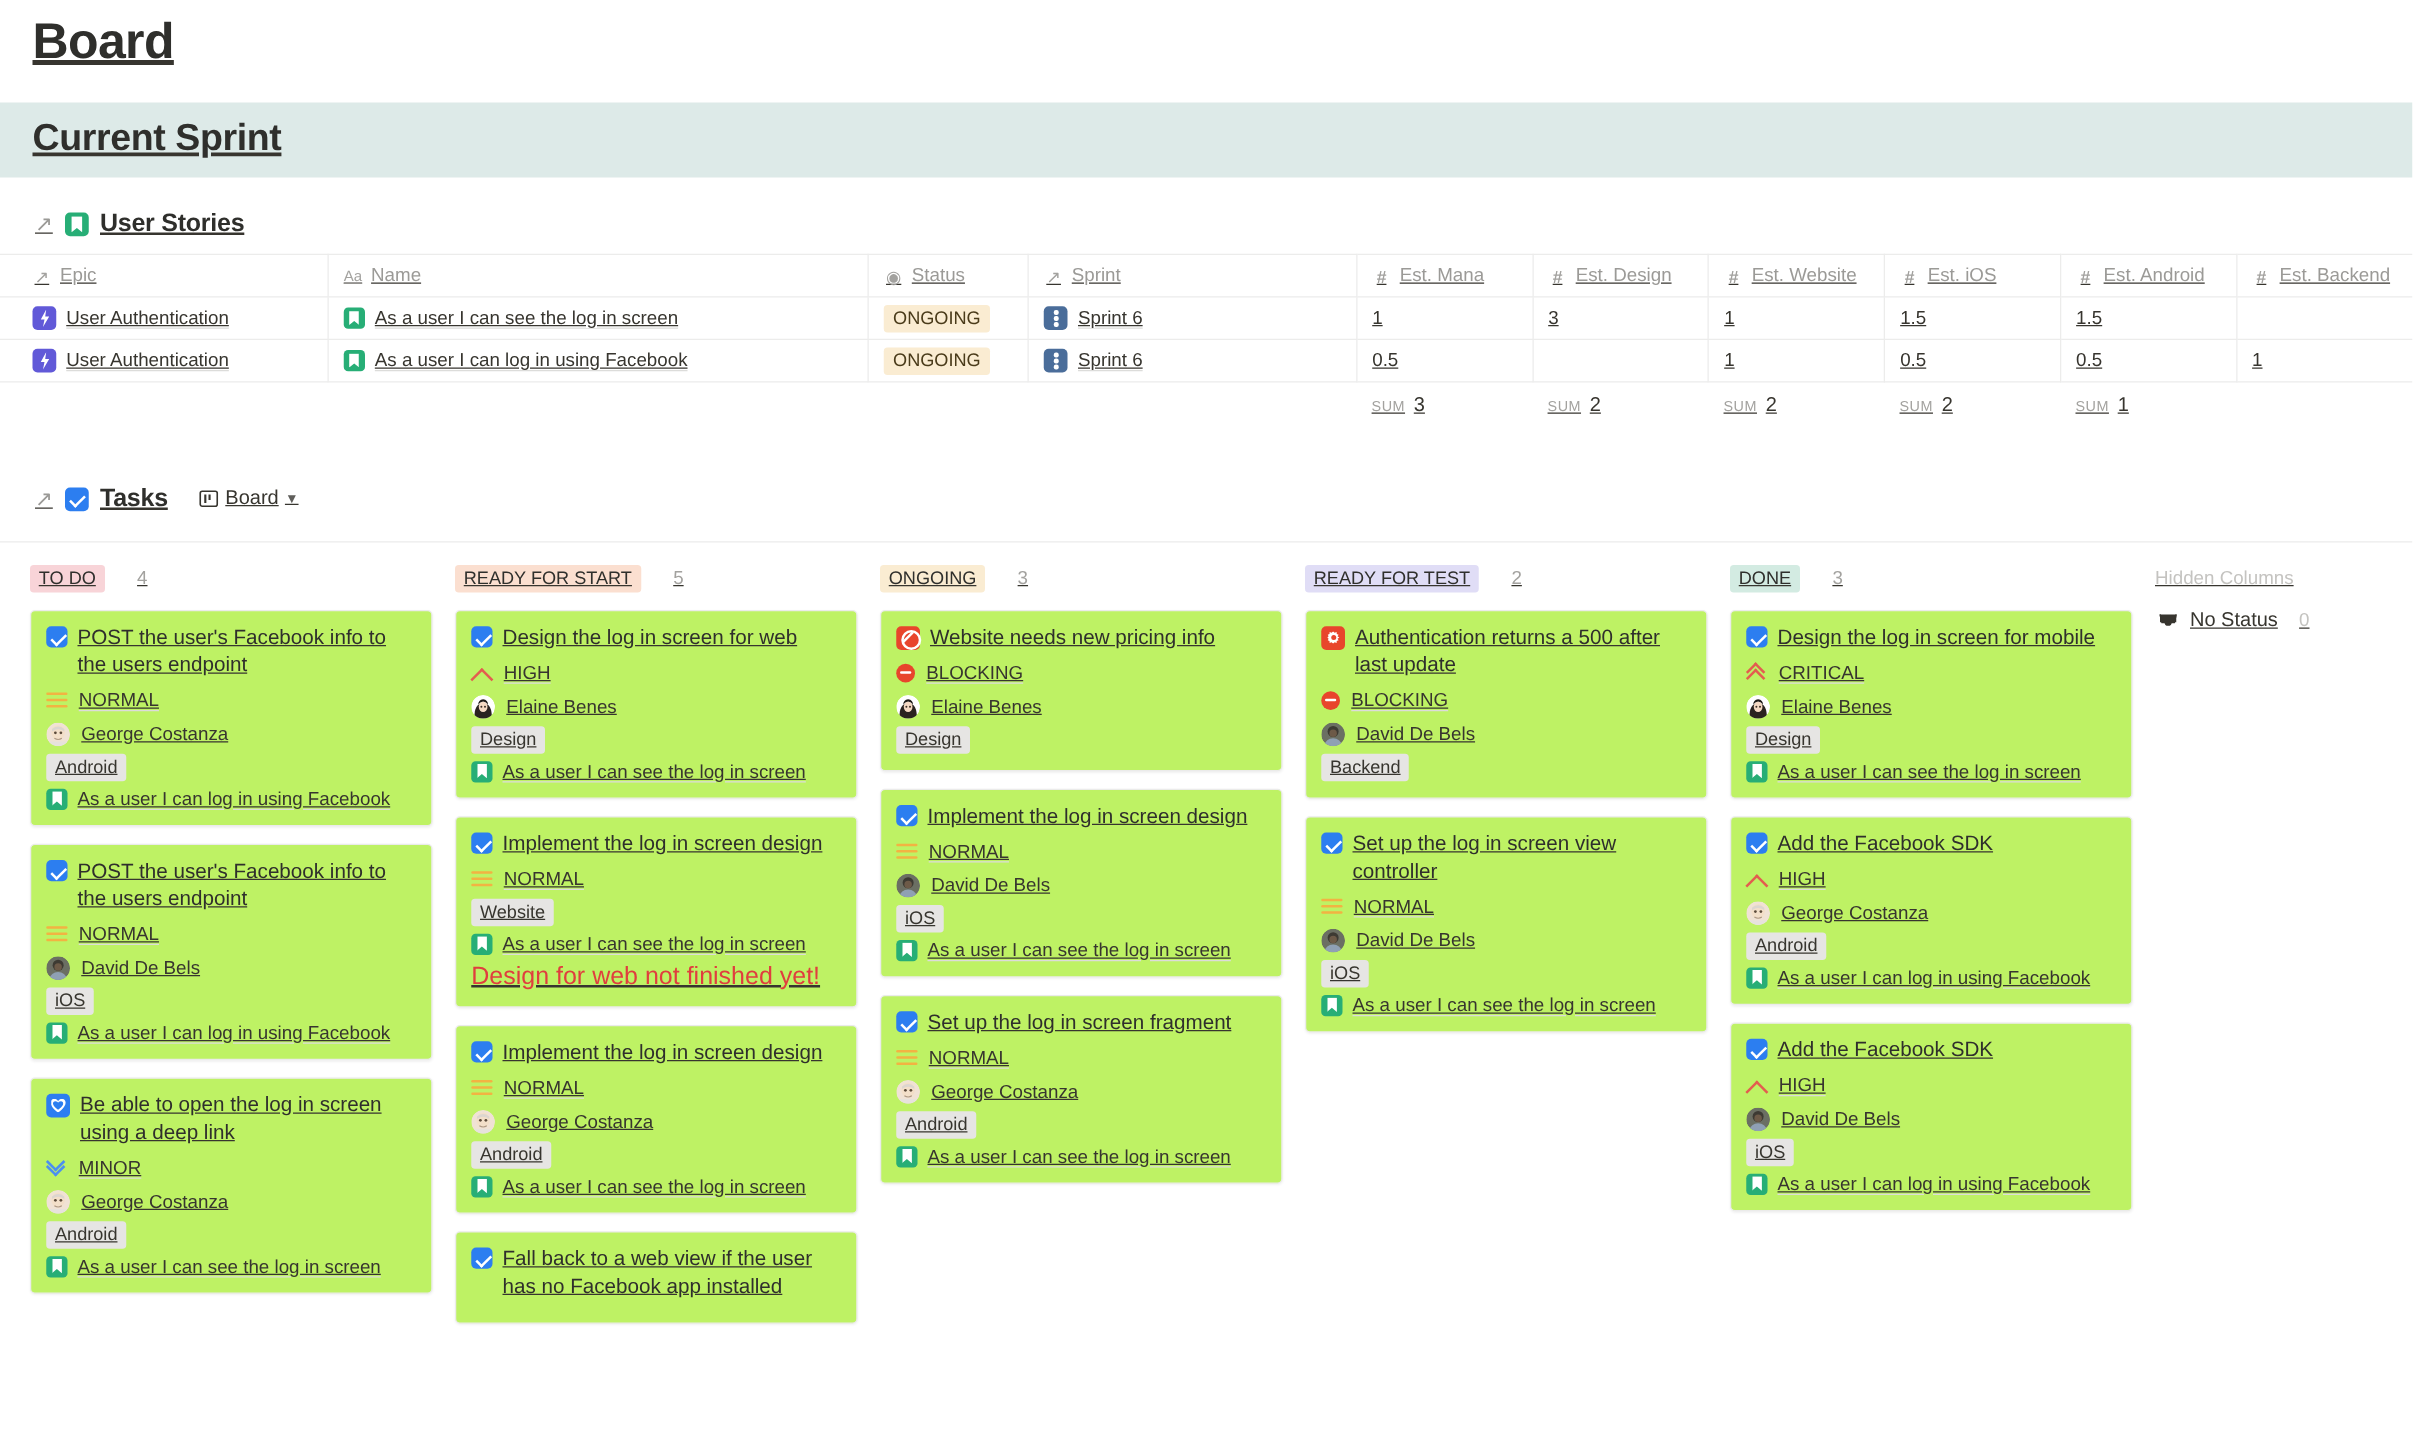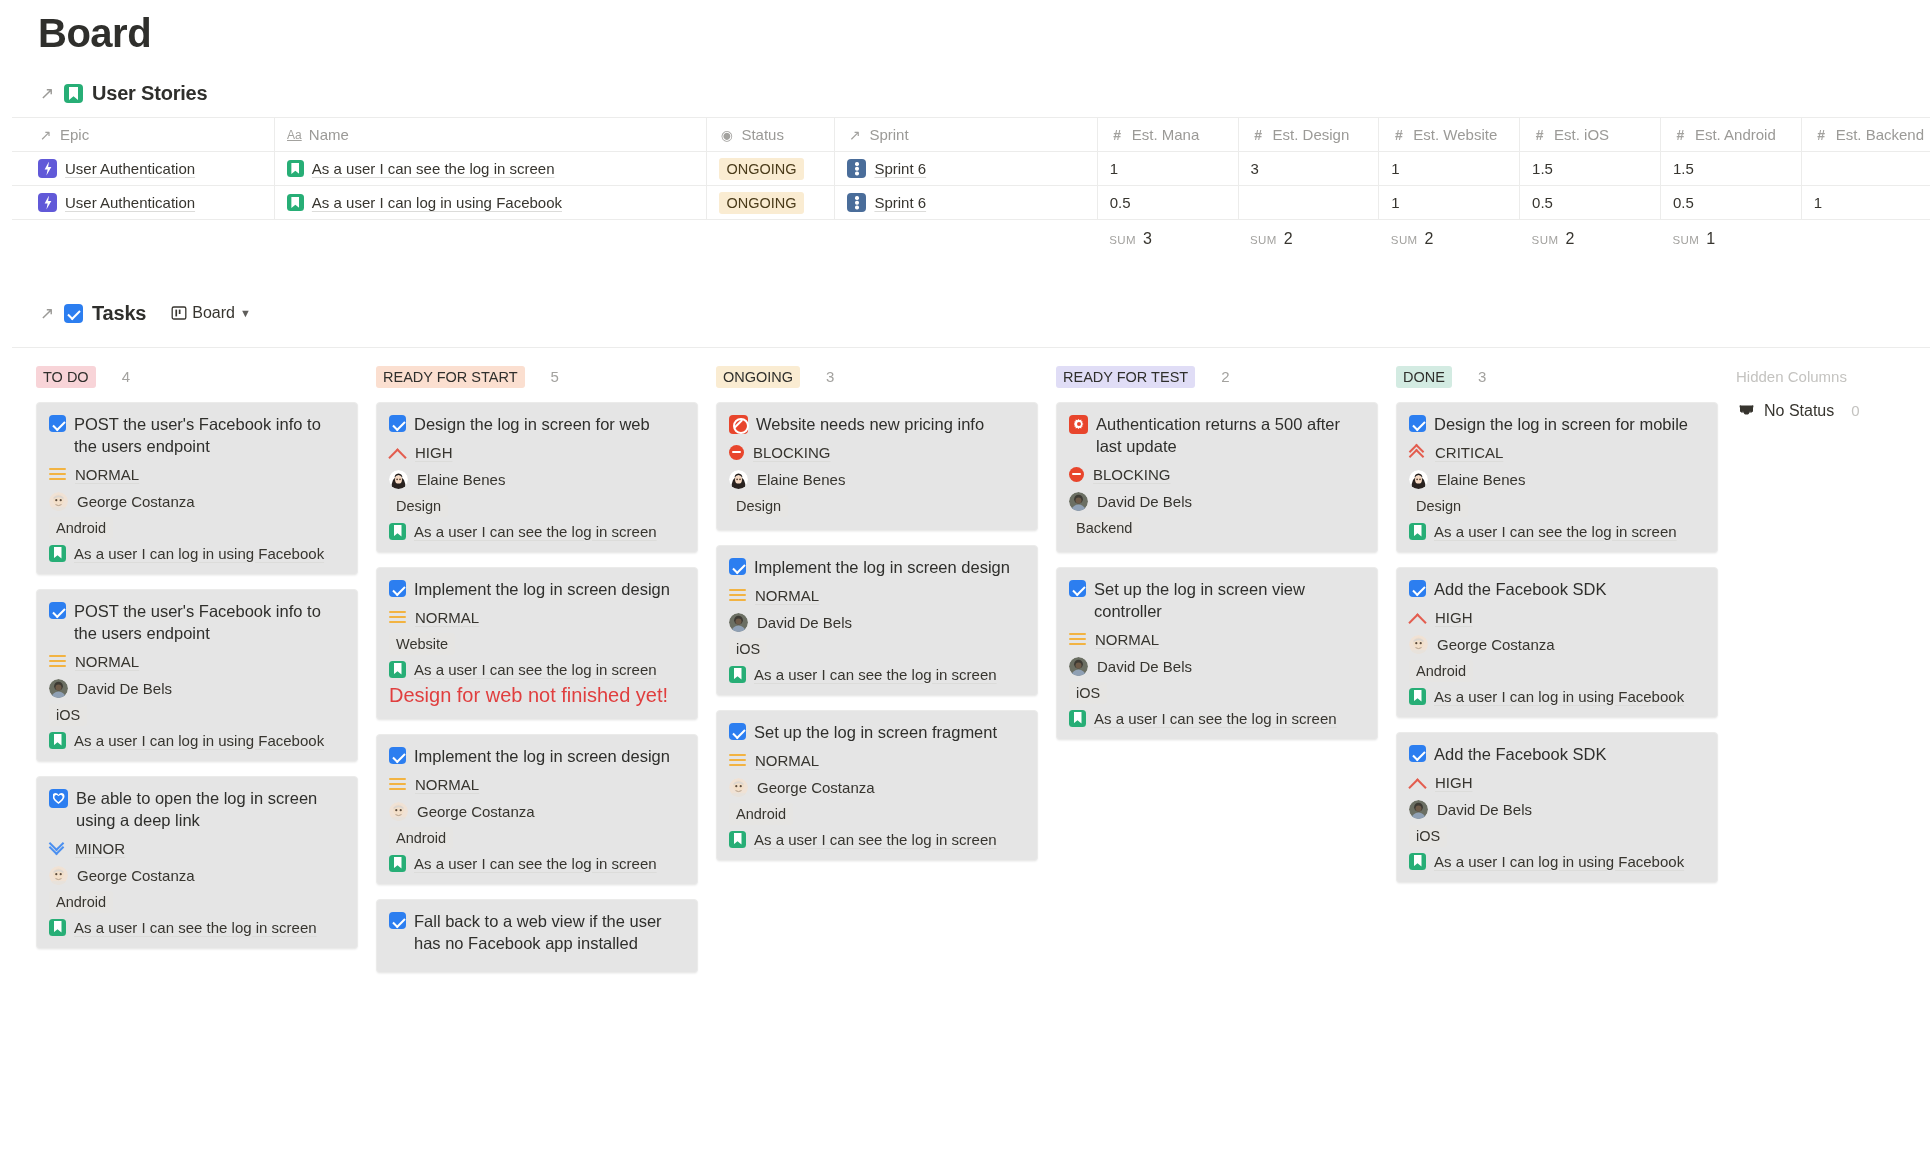--- a/index.html
+++ b/index.html
@@ -11,7 +11,7 @@
   }
   body { width: 1930px; min-height: 1154px; overflow: hidden; }
 
-  .page { padding: 0 0 0 12px; }
+  .page { padding: 0 0 0 0; text-decoration: underline; }
 
   
   .page-title {

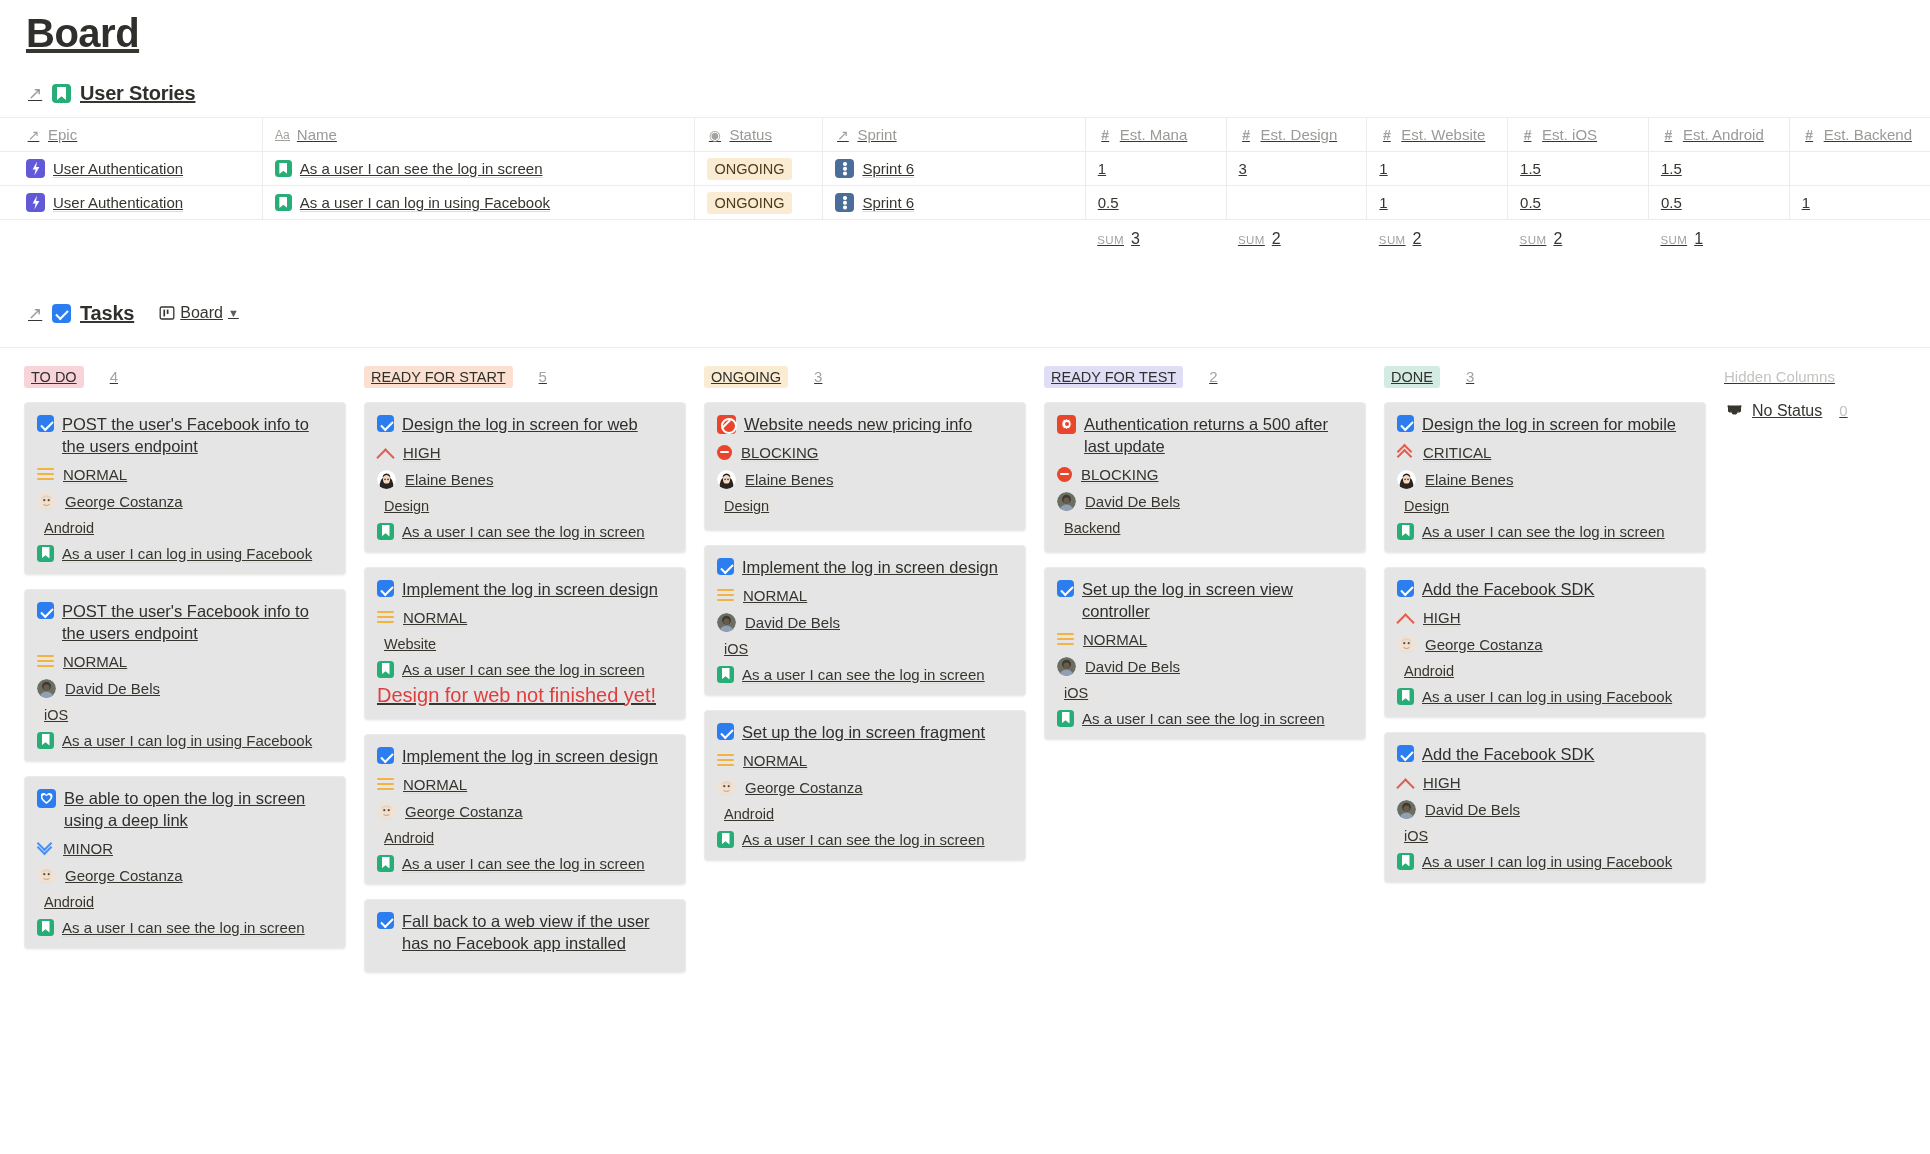--- a/index.html
+++ b/index.html
@@ -342,6 +342,9 @@
 
   <div class="page-title">Board</div>
 
+  <div class="sprint-band">
+    <h2>Current Sprint</h2>
+  </div>
 
   <div class="db-header">
     <span class="arrow-ne">↗</span>

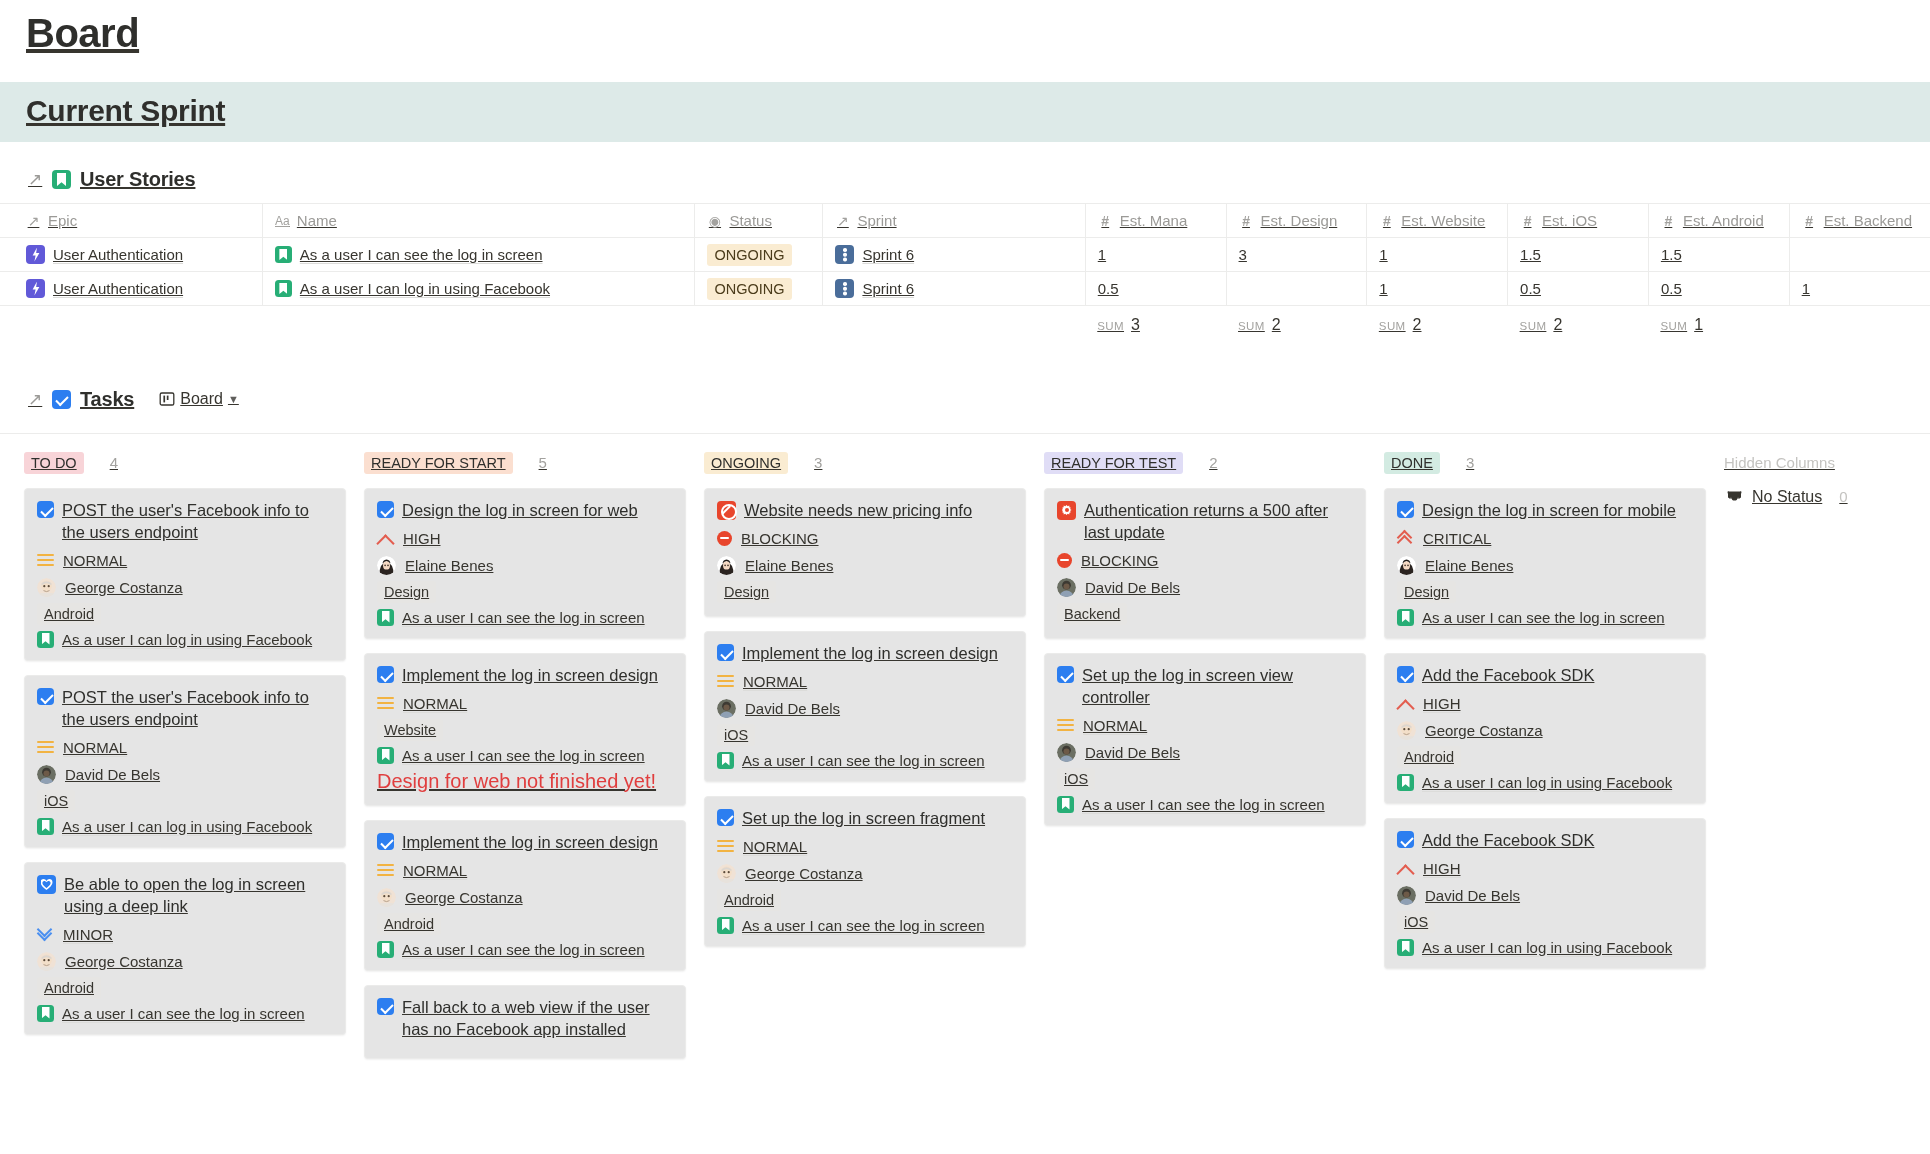--- a/index.html
+++ b/index.html
@@ -294,7 +294,7 @@
   .col-count { color: #a3a29f; font-size: 15px; }
 
   .card {
-    background: #e5e5e5;
+    background: #bef264;
     border: 1px solid #ebebea;
     border-radius: 4px;
     box-shadow: 0 1px 2px rgba(15,15,15,0.06);

